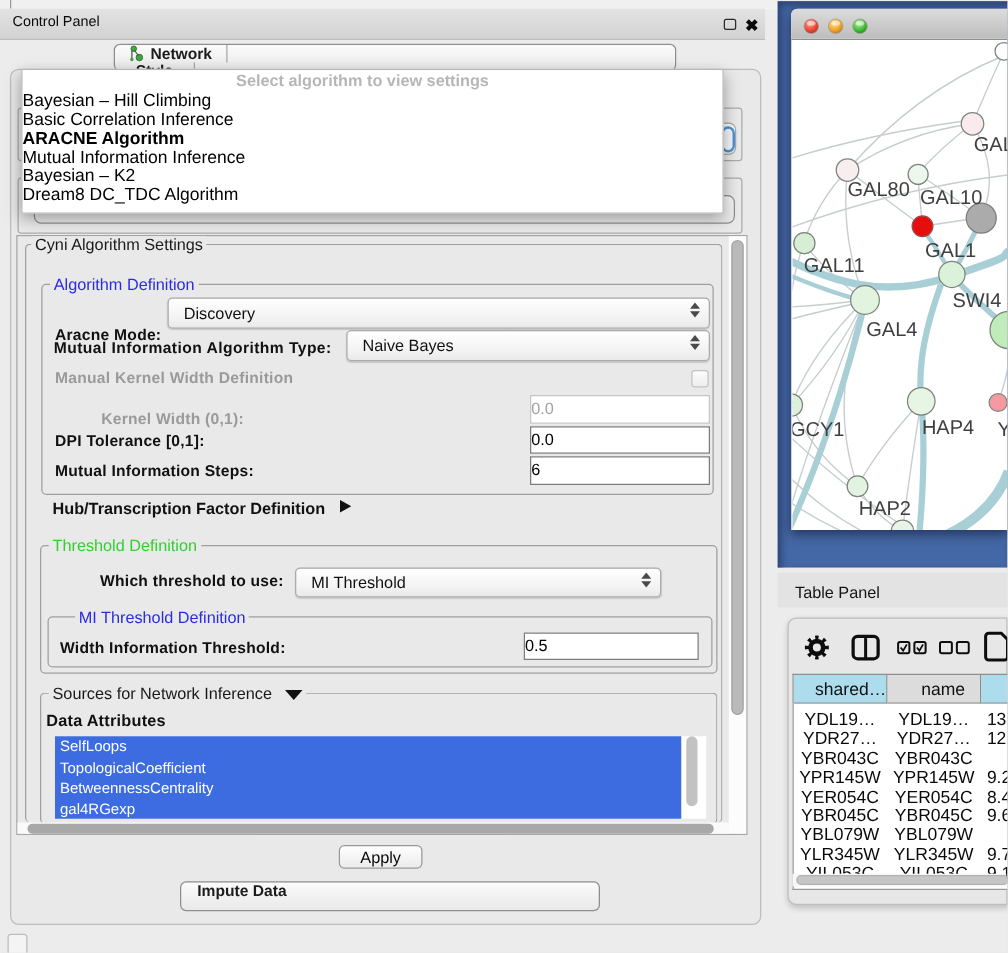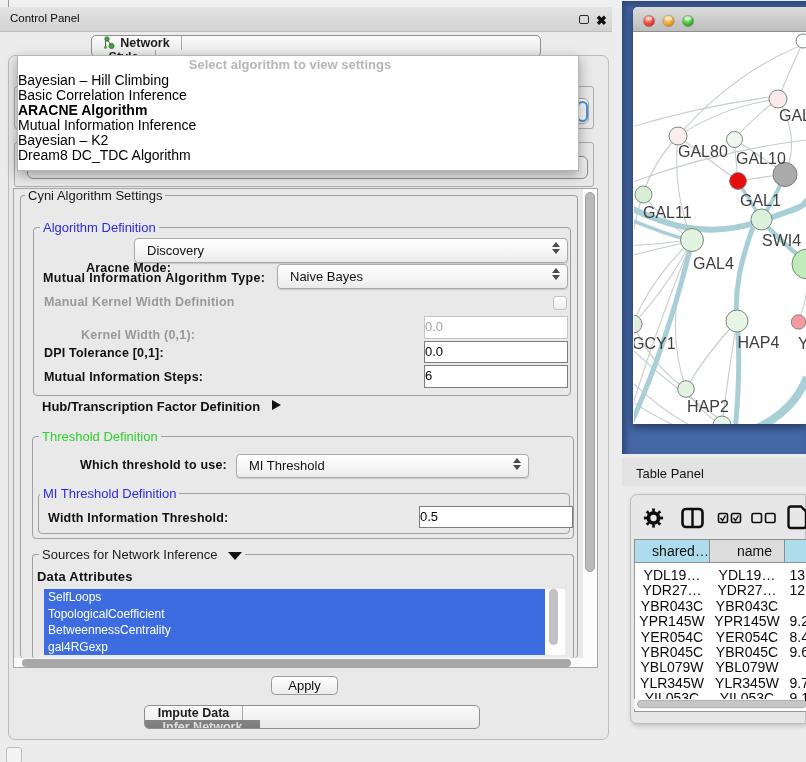--- a/index.html
+++ b/index.html
@@ -66,7 +66,7 @@
 <div class="grp" style="left:33px;top:227px;width:536px;height:167px;"></div>
 <div class="grptitle" style="left:40px;top:221px;color:#2b2be0;">Algorithm Definition</div>
 
-<div class="lbl" style="left:44px;top:261px;margin-left:42px;">Aracne Mode:</div>
+<div class="lbl" style="left:44px;top:261px;">Aracne Mode:</div>
 <div class="combo" style="left:134px;top:238px;width:432px;height:23px;"></div>
 <div class="combotext" style="left:147px;top:243px;">Discovery</div>
 <div class="stepper" style="left:552px;top:242px;">

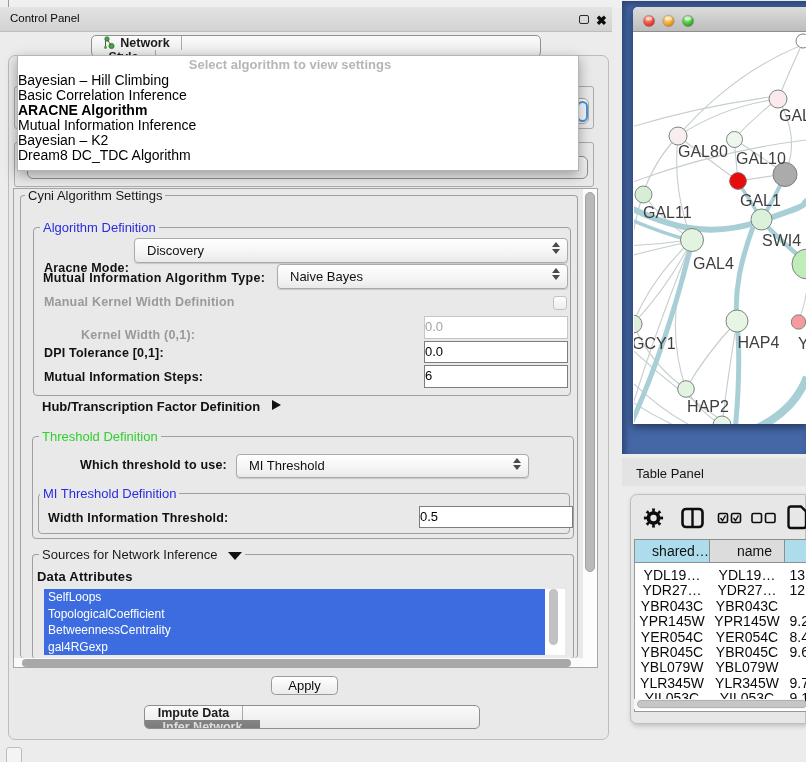--- a/index.html
+++ b/index.html
@@ -109,7 +109,7 @@
   </div>
 
 <div class="grp" style="left:38px;top:493px;width:530px;height:39px;"></div>
-<div class="grptitle" style="left:40px;top:487px;color:#2b2be0;">MI Threshold Definition</div>
+<div class="grptitle" style="left:60px;top:487px;color:#2b2be0;">MI Threshold Definition</div>
 
 <div class="lbl" style="left:48px;top:511px;">Width Information Threshold:</div>
 <div class="fld" style="left:419px;top:506px;width:154px;height:21.5px;line-height:20px;border:1px solid #7d7d7d;color:#000;padding-right:6px;">0.5</div>

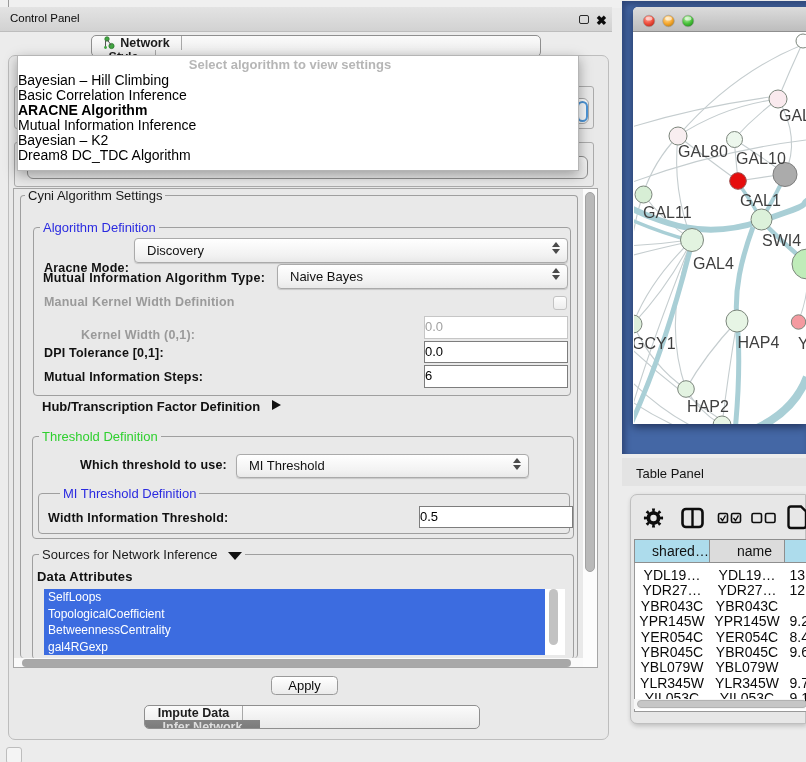--- a/index.html
+++ b/index.html
@@ -112,7 +112,7 @@
 <div class="grptitle" style="left:60px;top:487px;color:#2b2be0;">MI Threshold Definition</div>
 
 <div class="lbl" style="left:48px;top:511px;">Width Information Threshold:</div>
-<div class="fld" style="left:419px;top:506px;width:154px;height:21.5px;line-height:20px;border:1px solid #7d7d7d;color:#000;padding-right:6px;">0.5</div>
+<div class="fld" style="left:419px;top:506px;width:140px;height:21.5px;line-height:20px;border:1px solid #7d7d7d;color:#000;padding-right:6px;">0.5</div>
 
 <div class="grp" style="left:32px;top:554px;width:540px;height:104px;border-bottom:none;"></div>
 <div class="grptitle" style="left:39px;top:548px;color:#1a1a1a;">Sources for Network Inference&nbsp;&nbsp;&nbsp;<span style="display:inline-block;width:0;height:0;border-left:7px solid transparent;border-right:7px solid transparent;border-top:8.5px solid #111;vertical-align:-1px;"></span></div>

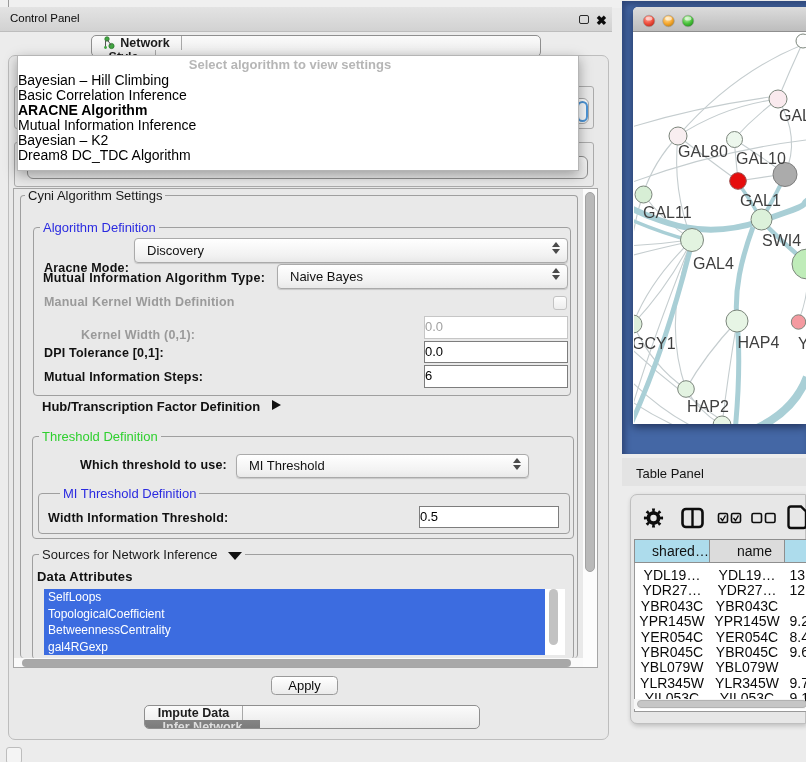--- a/index.html
+++ b/index.html
@@ -133,7 +133,6 @@
 
 <div class="seg" style="left:144px;top:705px;width:334px;height:22px;">
   <div style="width:97px;">Impute Data</div>
-  <div class="sel" style="width:115px;">Infer Network</div>
 </div>
 
 <div class="abs" style="left:6px;top:747px;width:14px;height:15px;background:#f4f4f4;border:1px solid #bdbdbd;border-radius:3px;"></div>

